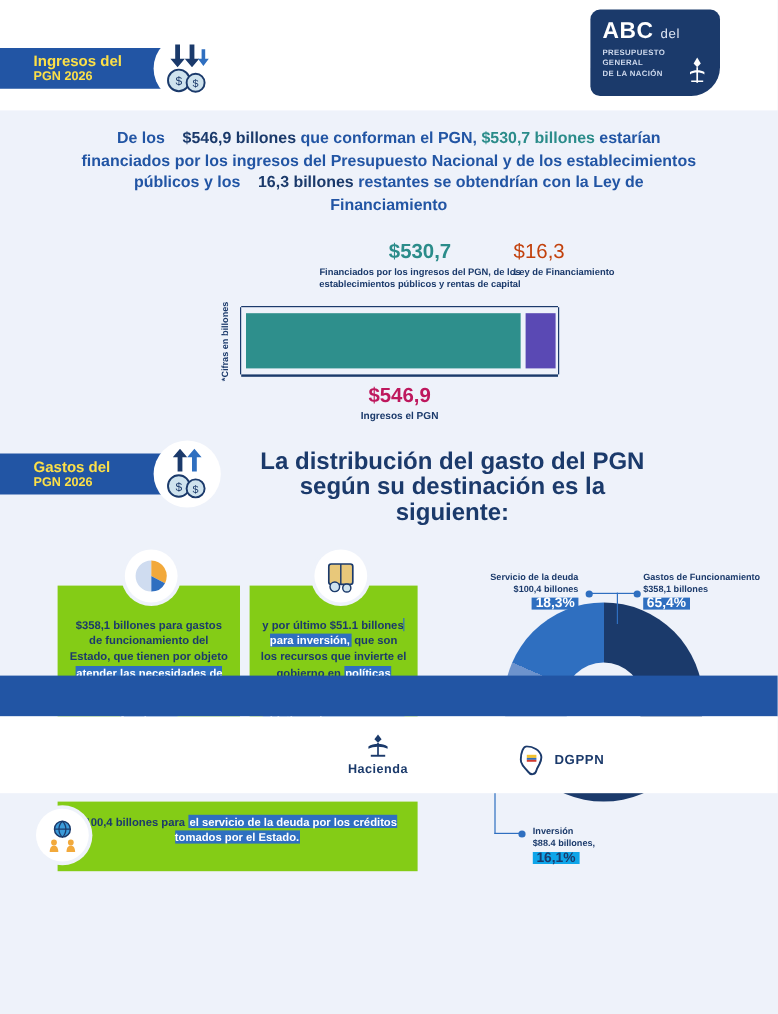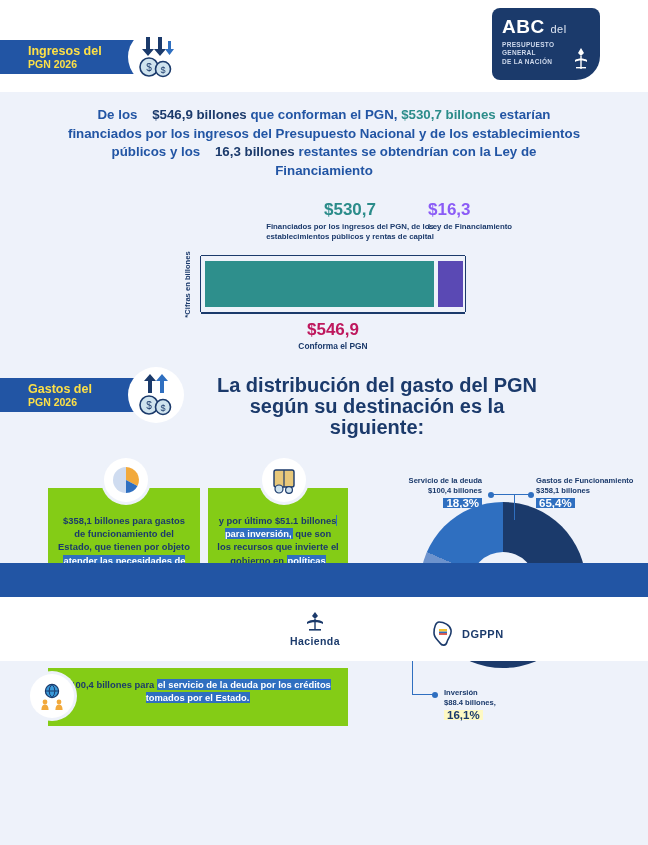--- a/index.html
+++ b/index.html
@@ -55,7 +55,7 @@
   .lbl-teal .big { font-size:17px; font-weight:bold; color:#2b8c8a; }
   .lbl-teal .small { font-size:7.8px; font-weight:bold; color:#1b3a6b; line-height:10px; margin-top:2px; }
   .lbl-purple { position:absolute; left:258px; top:0; width:100px; }
-  .lbl-purple .big { font-size:17px; font-weight:bold; color:#8b5cf6; }
+  .lbl-purple .big { font-size:17px; font-weight:normal; color:#c2410c; }
   .lbl-purple .small { font-size:7.8px; font-weight:bold; color:#1b3a6b; line-height:10px; margin-top:2px; }
 
   .bar-frame {

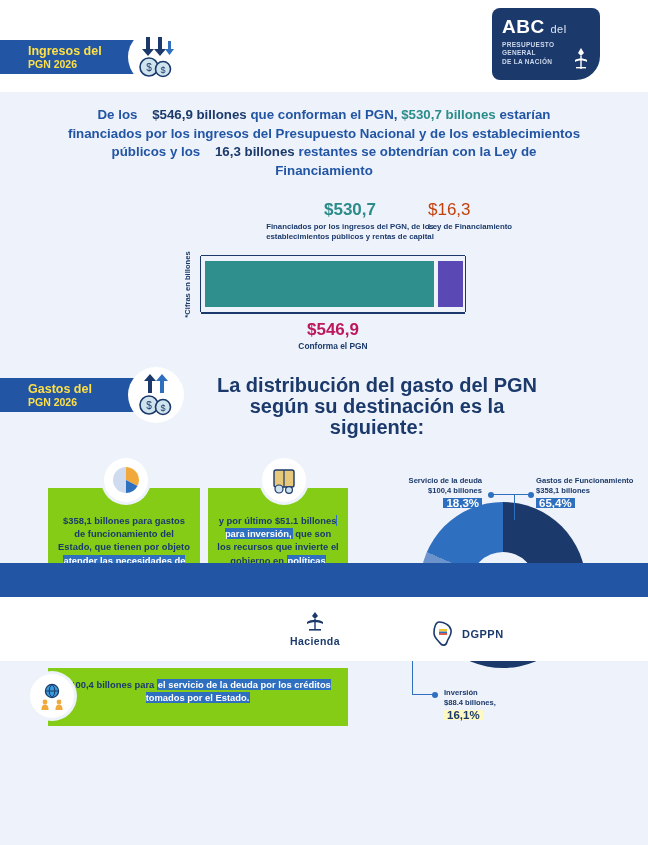--- a/index.html
+++ b/index.html
@@ -191,7 +191,7 @@
 
     <div class="total">
       <div class="big">$546,9</div>
-      <div class="small">Conforma el PGN</div>
+      <div class="small">Ingresos el PGN</div>
     </div>
   </div>
 

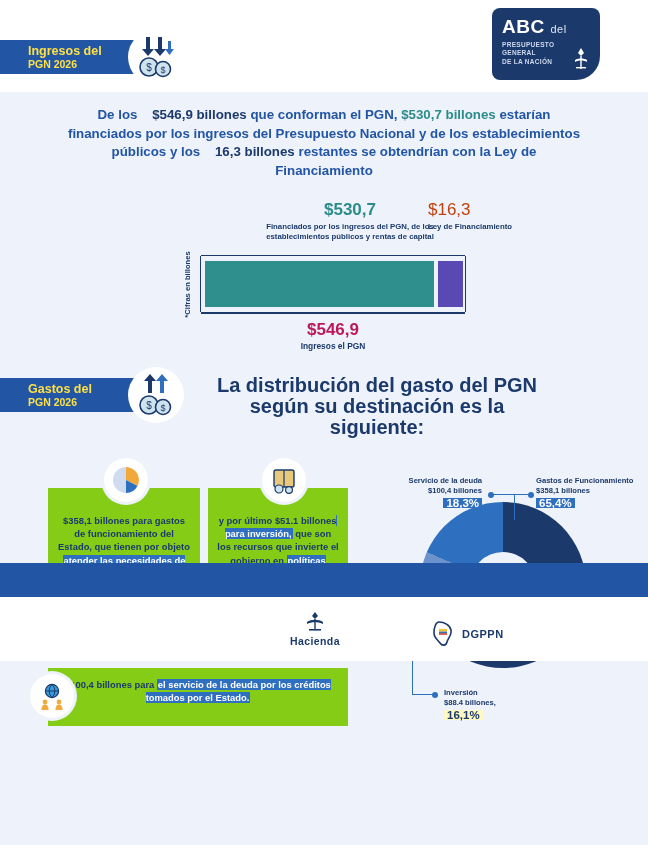--- a/index.html
+++ b/index.html
@@ -109,7 +109,7 @@
   }
   .leg { position:absolute; font-size:7.6px; font-weight:bold; color:#1b3a6b; line-height:10px; }
   .leg .pct { display:inline-block; background:#2f6fc0; color:#fff; font-size:11.5px; padding:0 3px; margin-top:2px; }
-  .leg .pct.alt { background:#fef9c3; color:#1b3a6b; }
+  .leg .pct.alt { background:#0ea5e9; color:#1b3a6b; }
   .dot { position:absolute; width:6px; height:6px; border-radius:50%; background:#2f6fc0; }
   .lead { position:absolute; background:#2f6fc0; }
 

